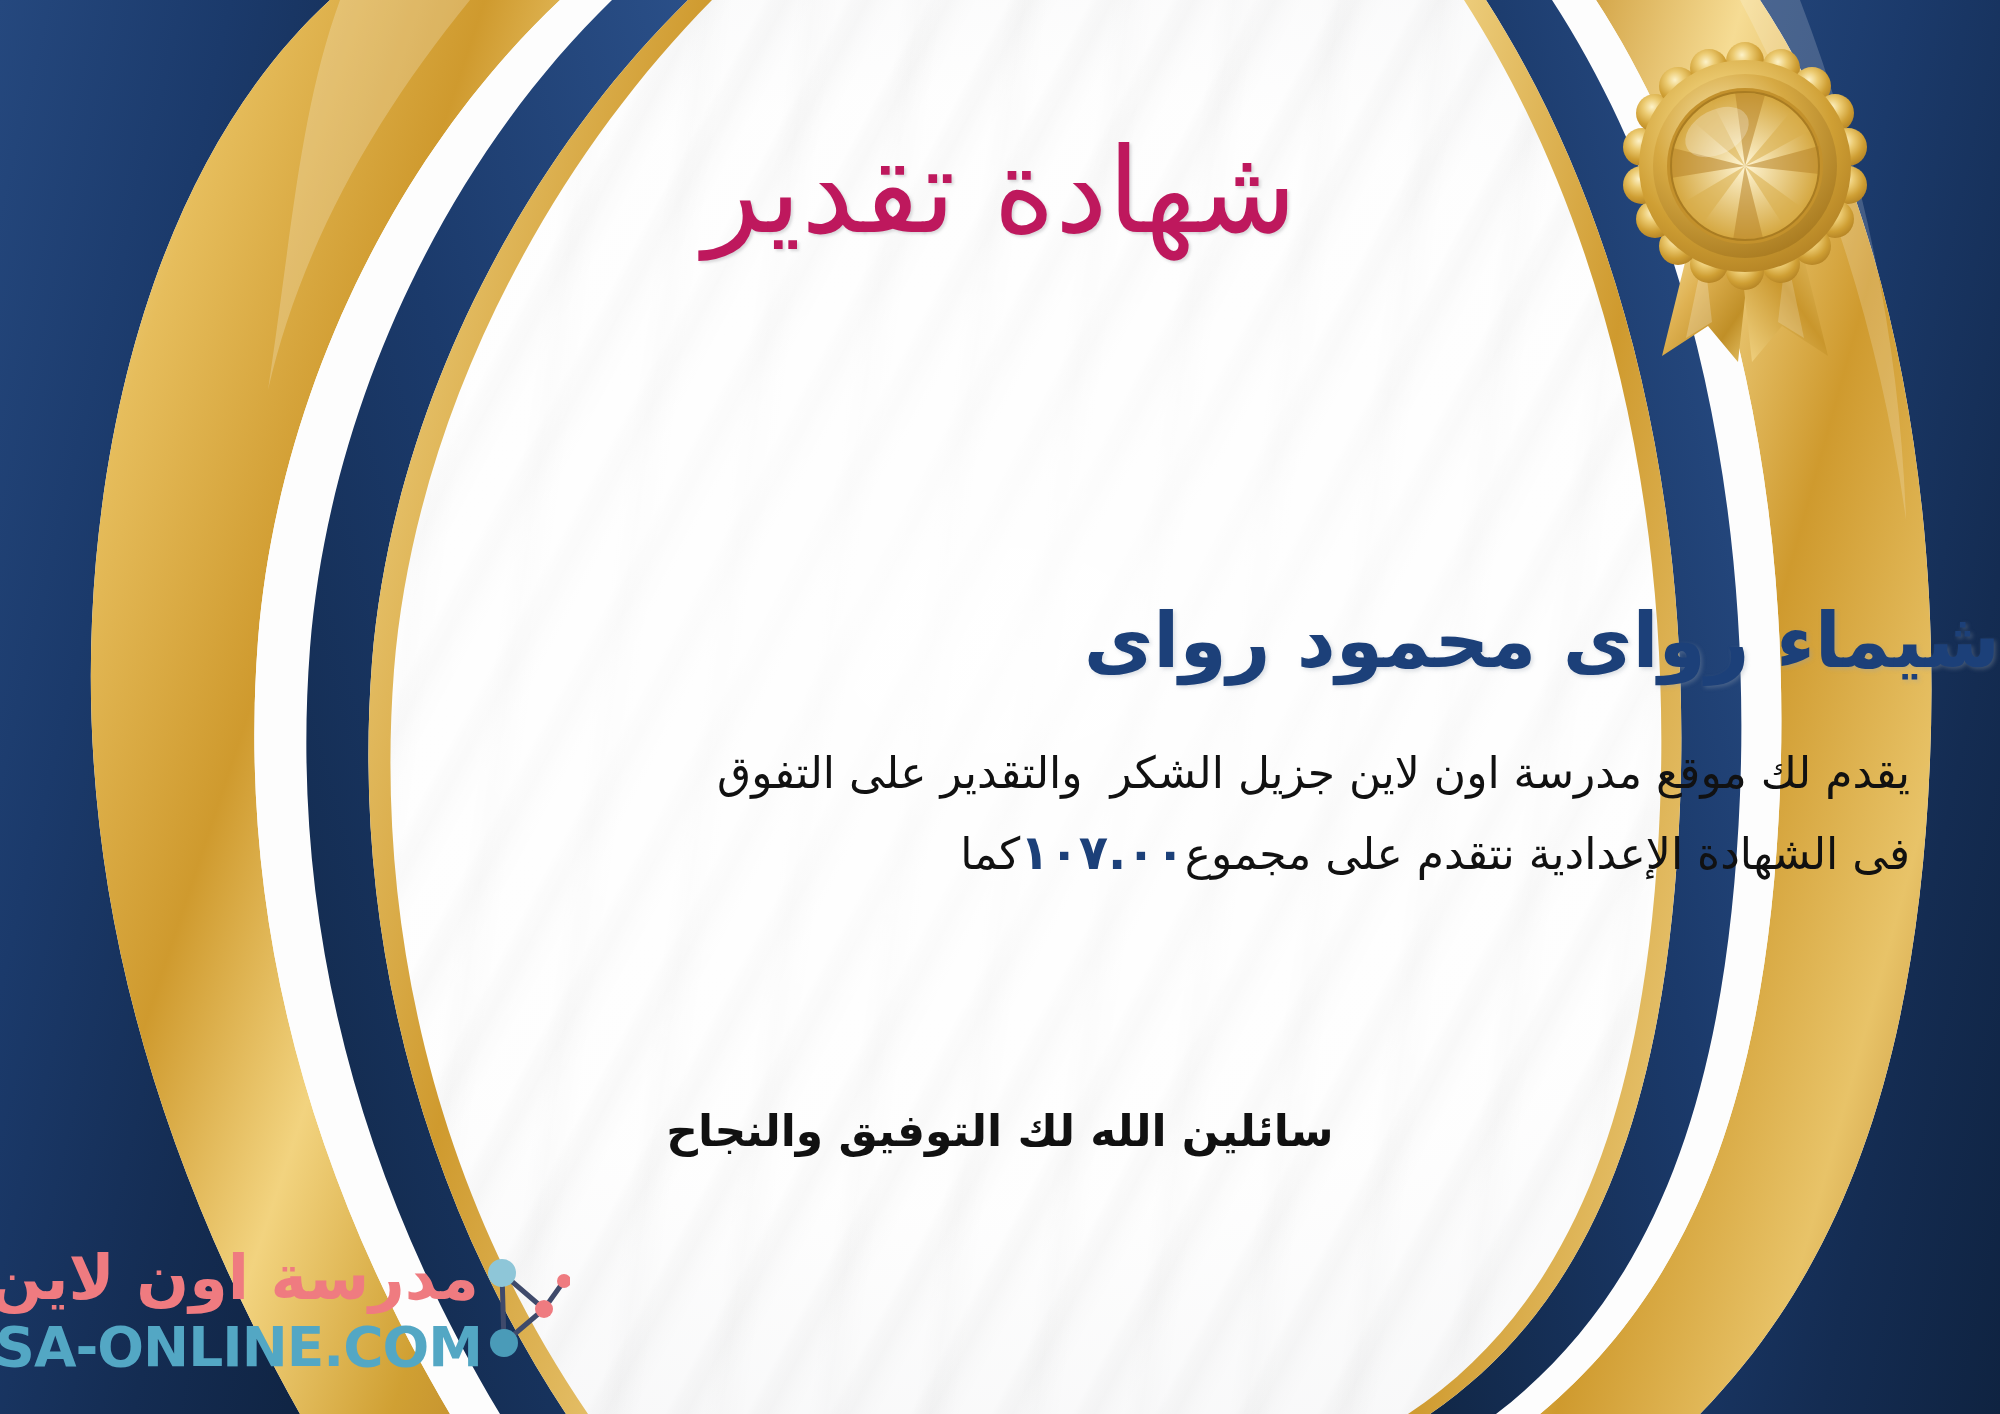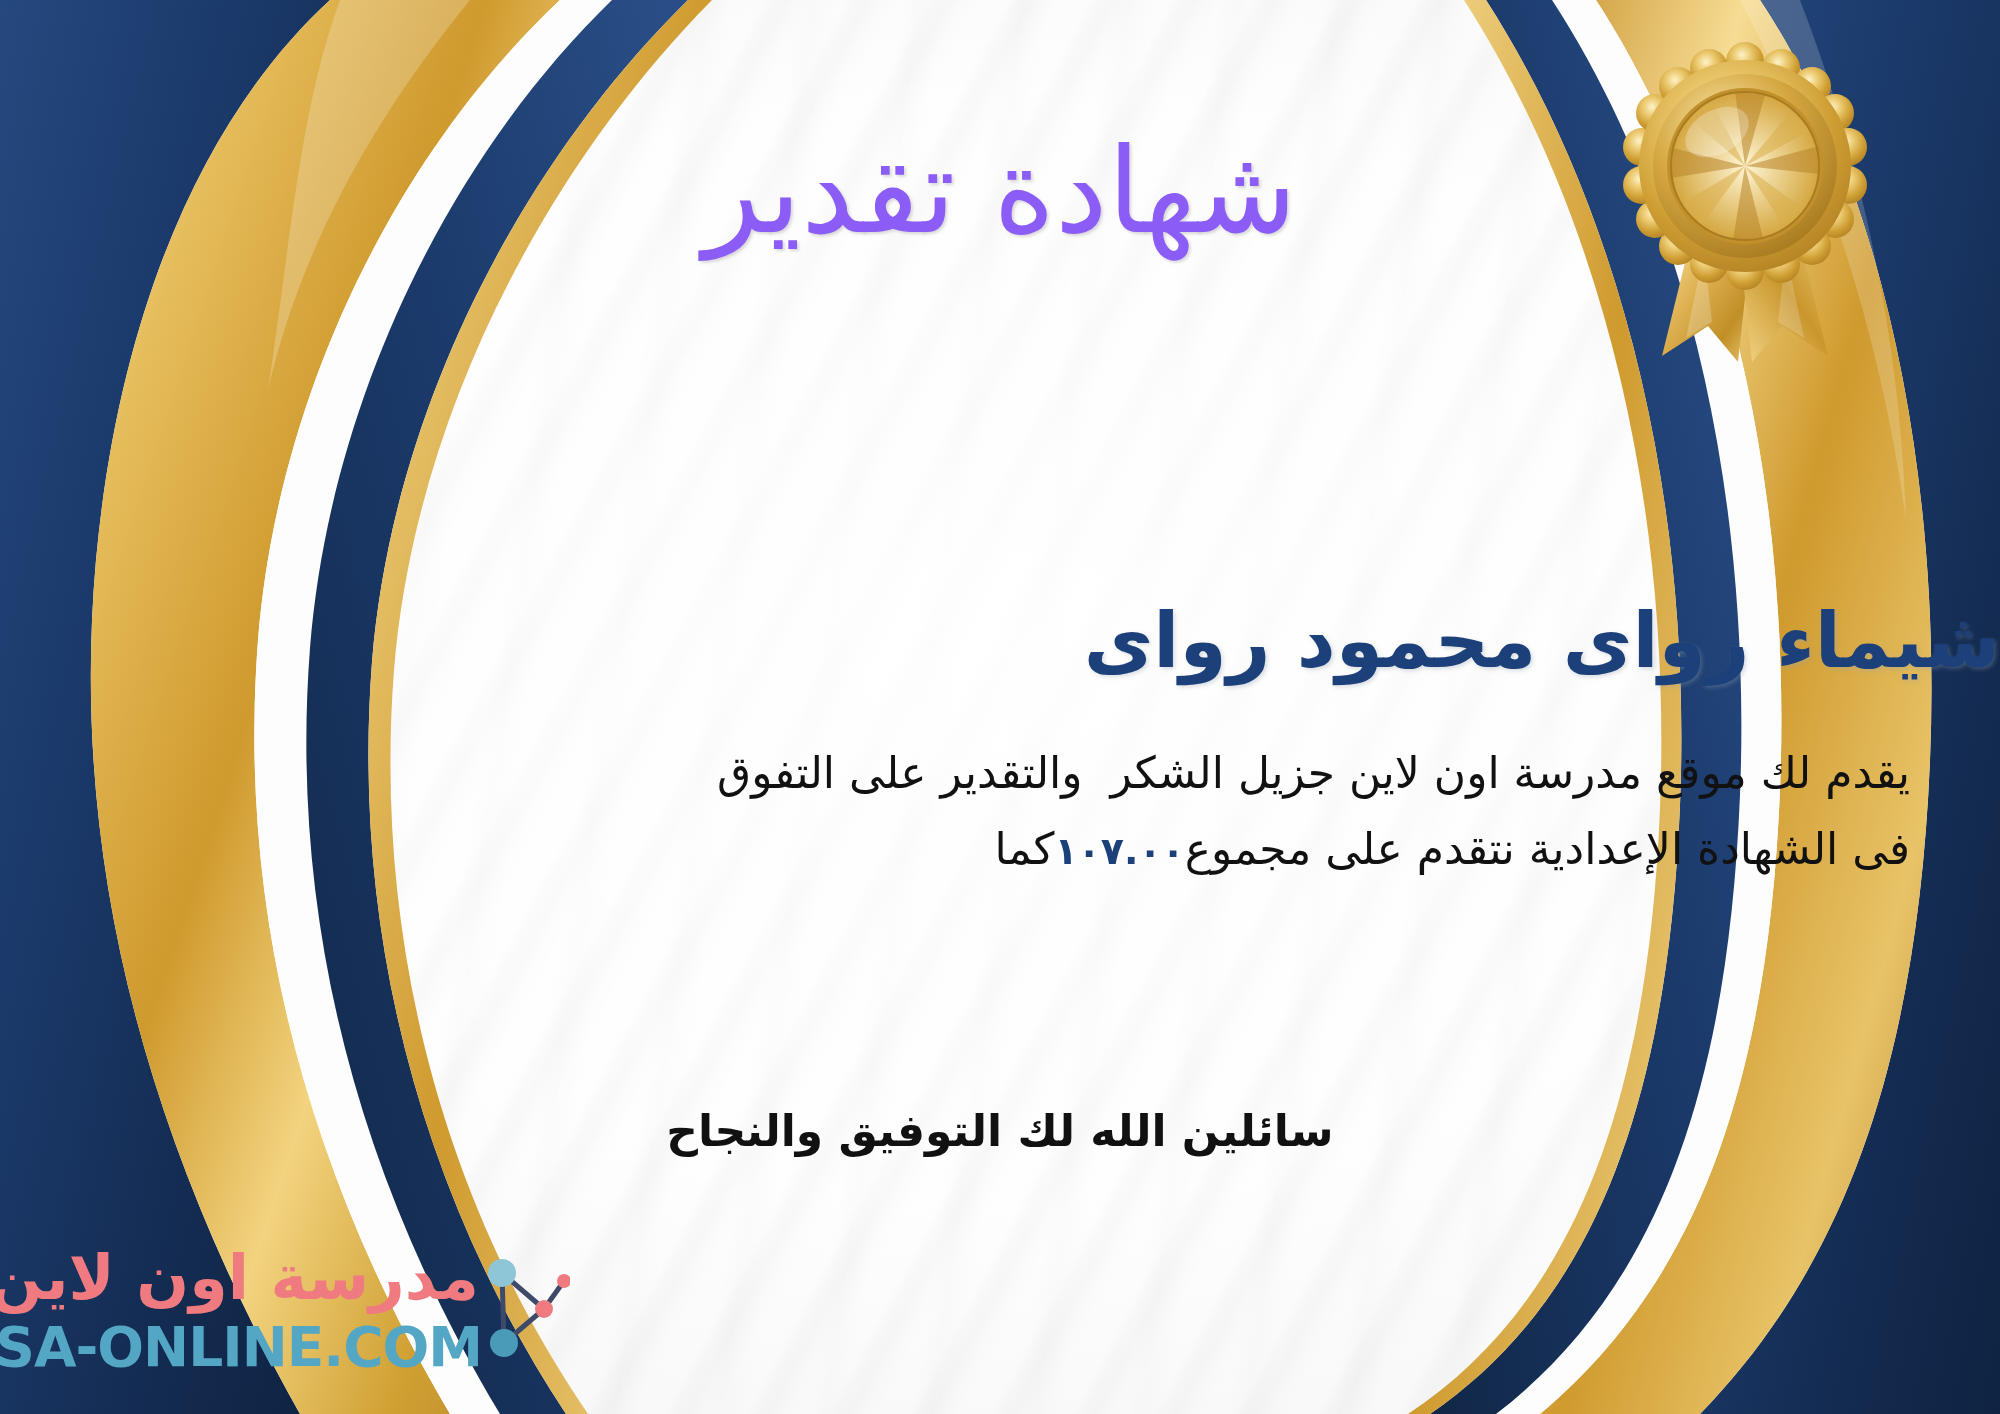--- a/index.html
+++ b/index.html
@@ -60,7 +60,7 @@
     text-align:center;
     font-size:118px;
     font-weight:400;
-    color:#8b5cf6;
+    color:#be185d;
     letter-spacing:0px;
     line-height:1.25;
     text-shadow:2px 2px 3px rgba(150,150,155,0.35);

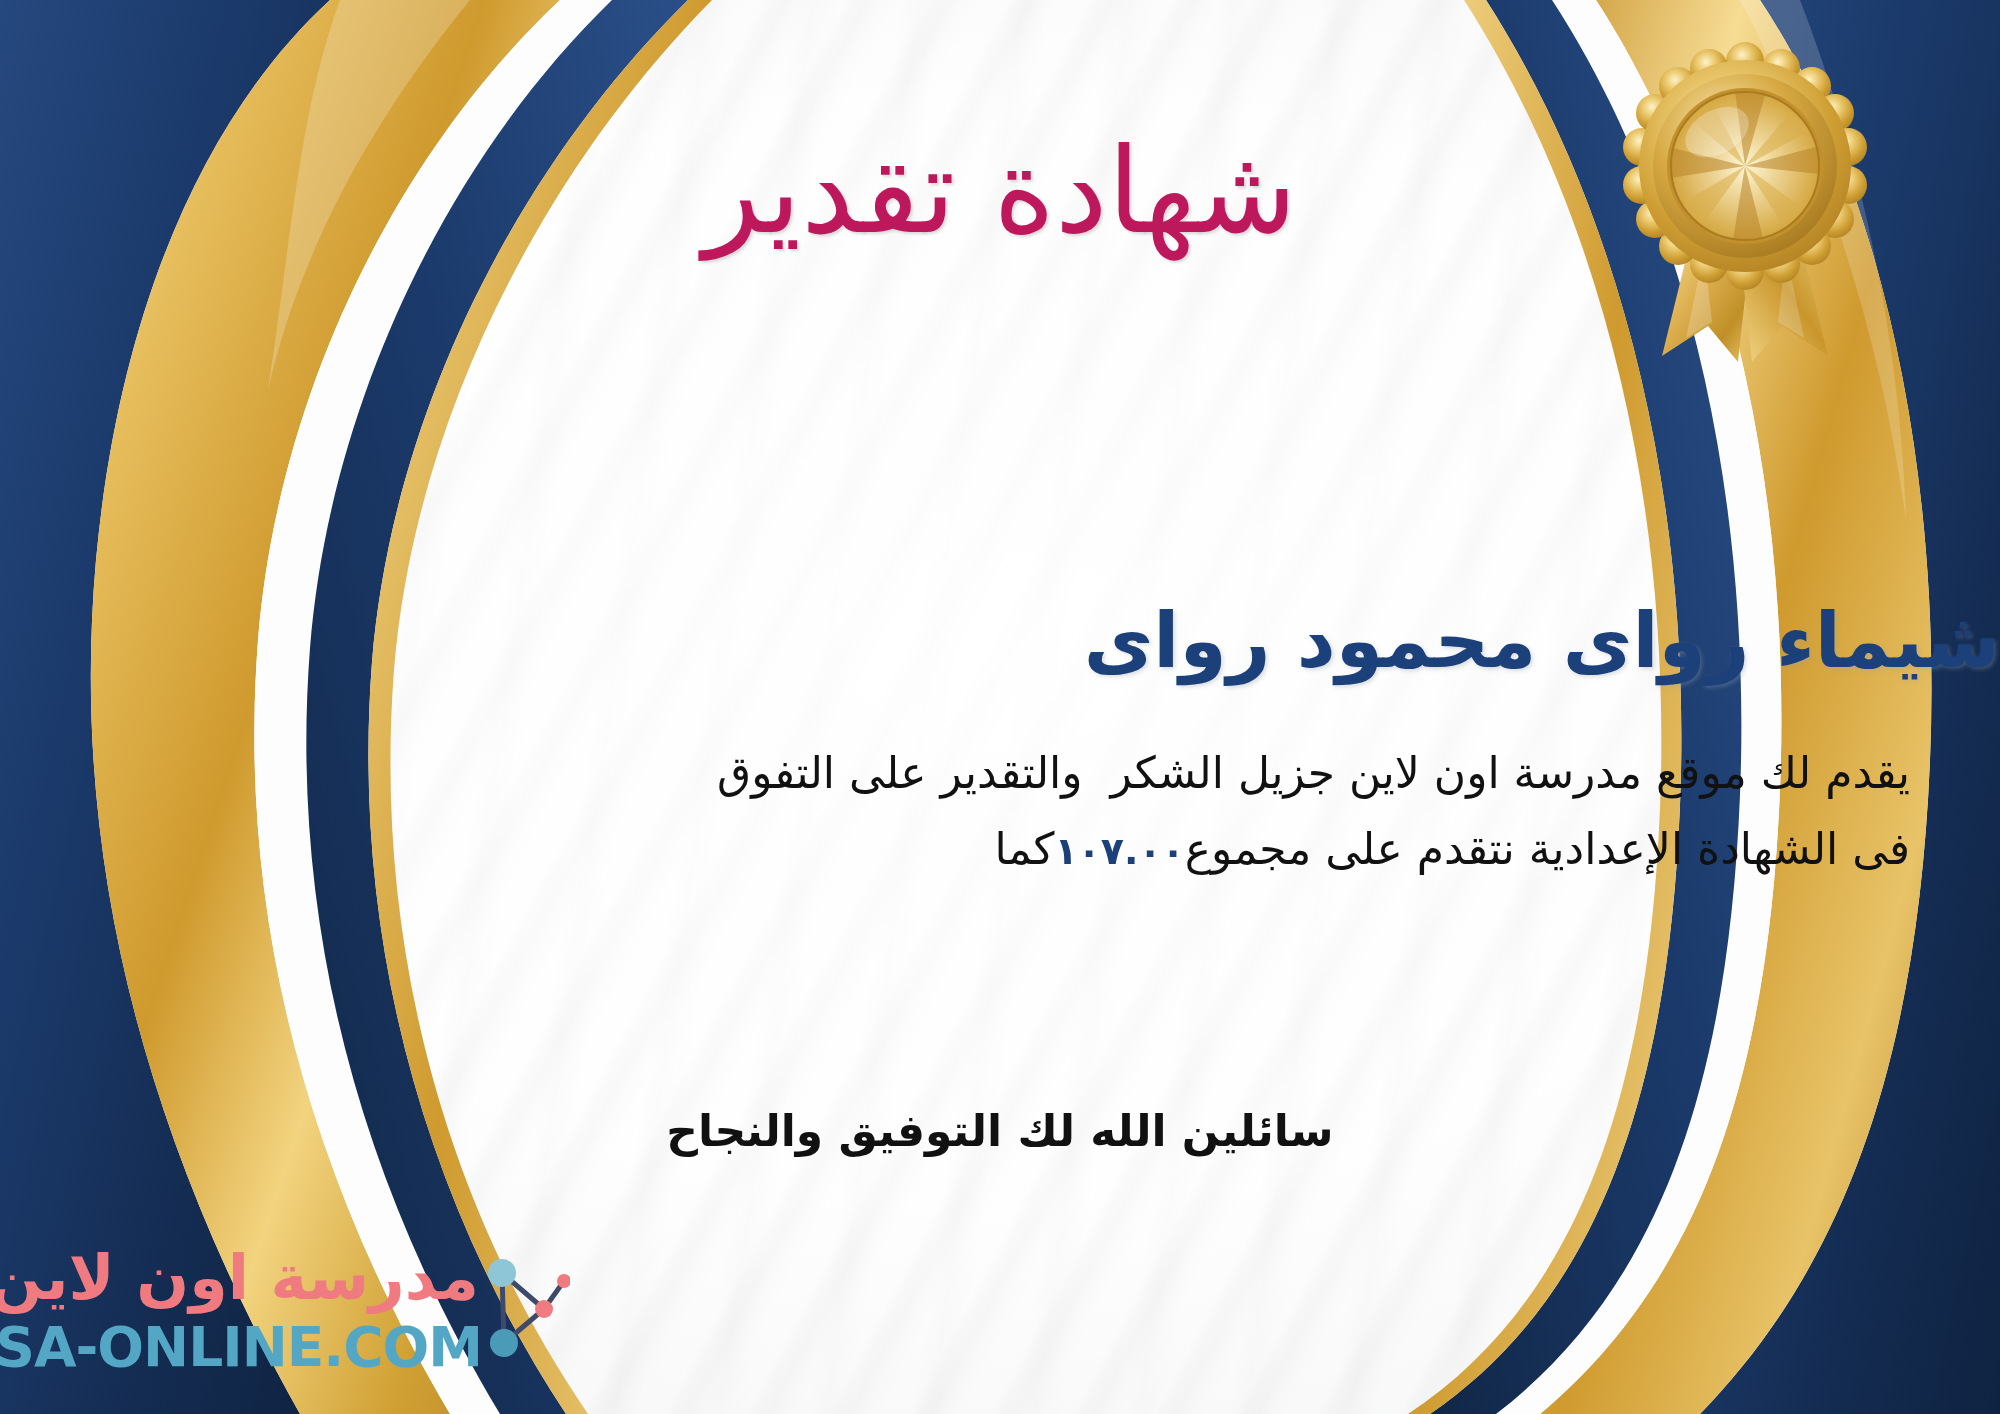--- a/index.html
+++ b/index.html
@@ -89,7 +89,7 @@
   .score {
     color:#1c4079;
     font-weight:700;
-    font-size:38px;
+    font-size:48px;
     letter-spacing:1px;
   }
   .closing {

